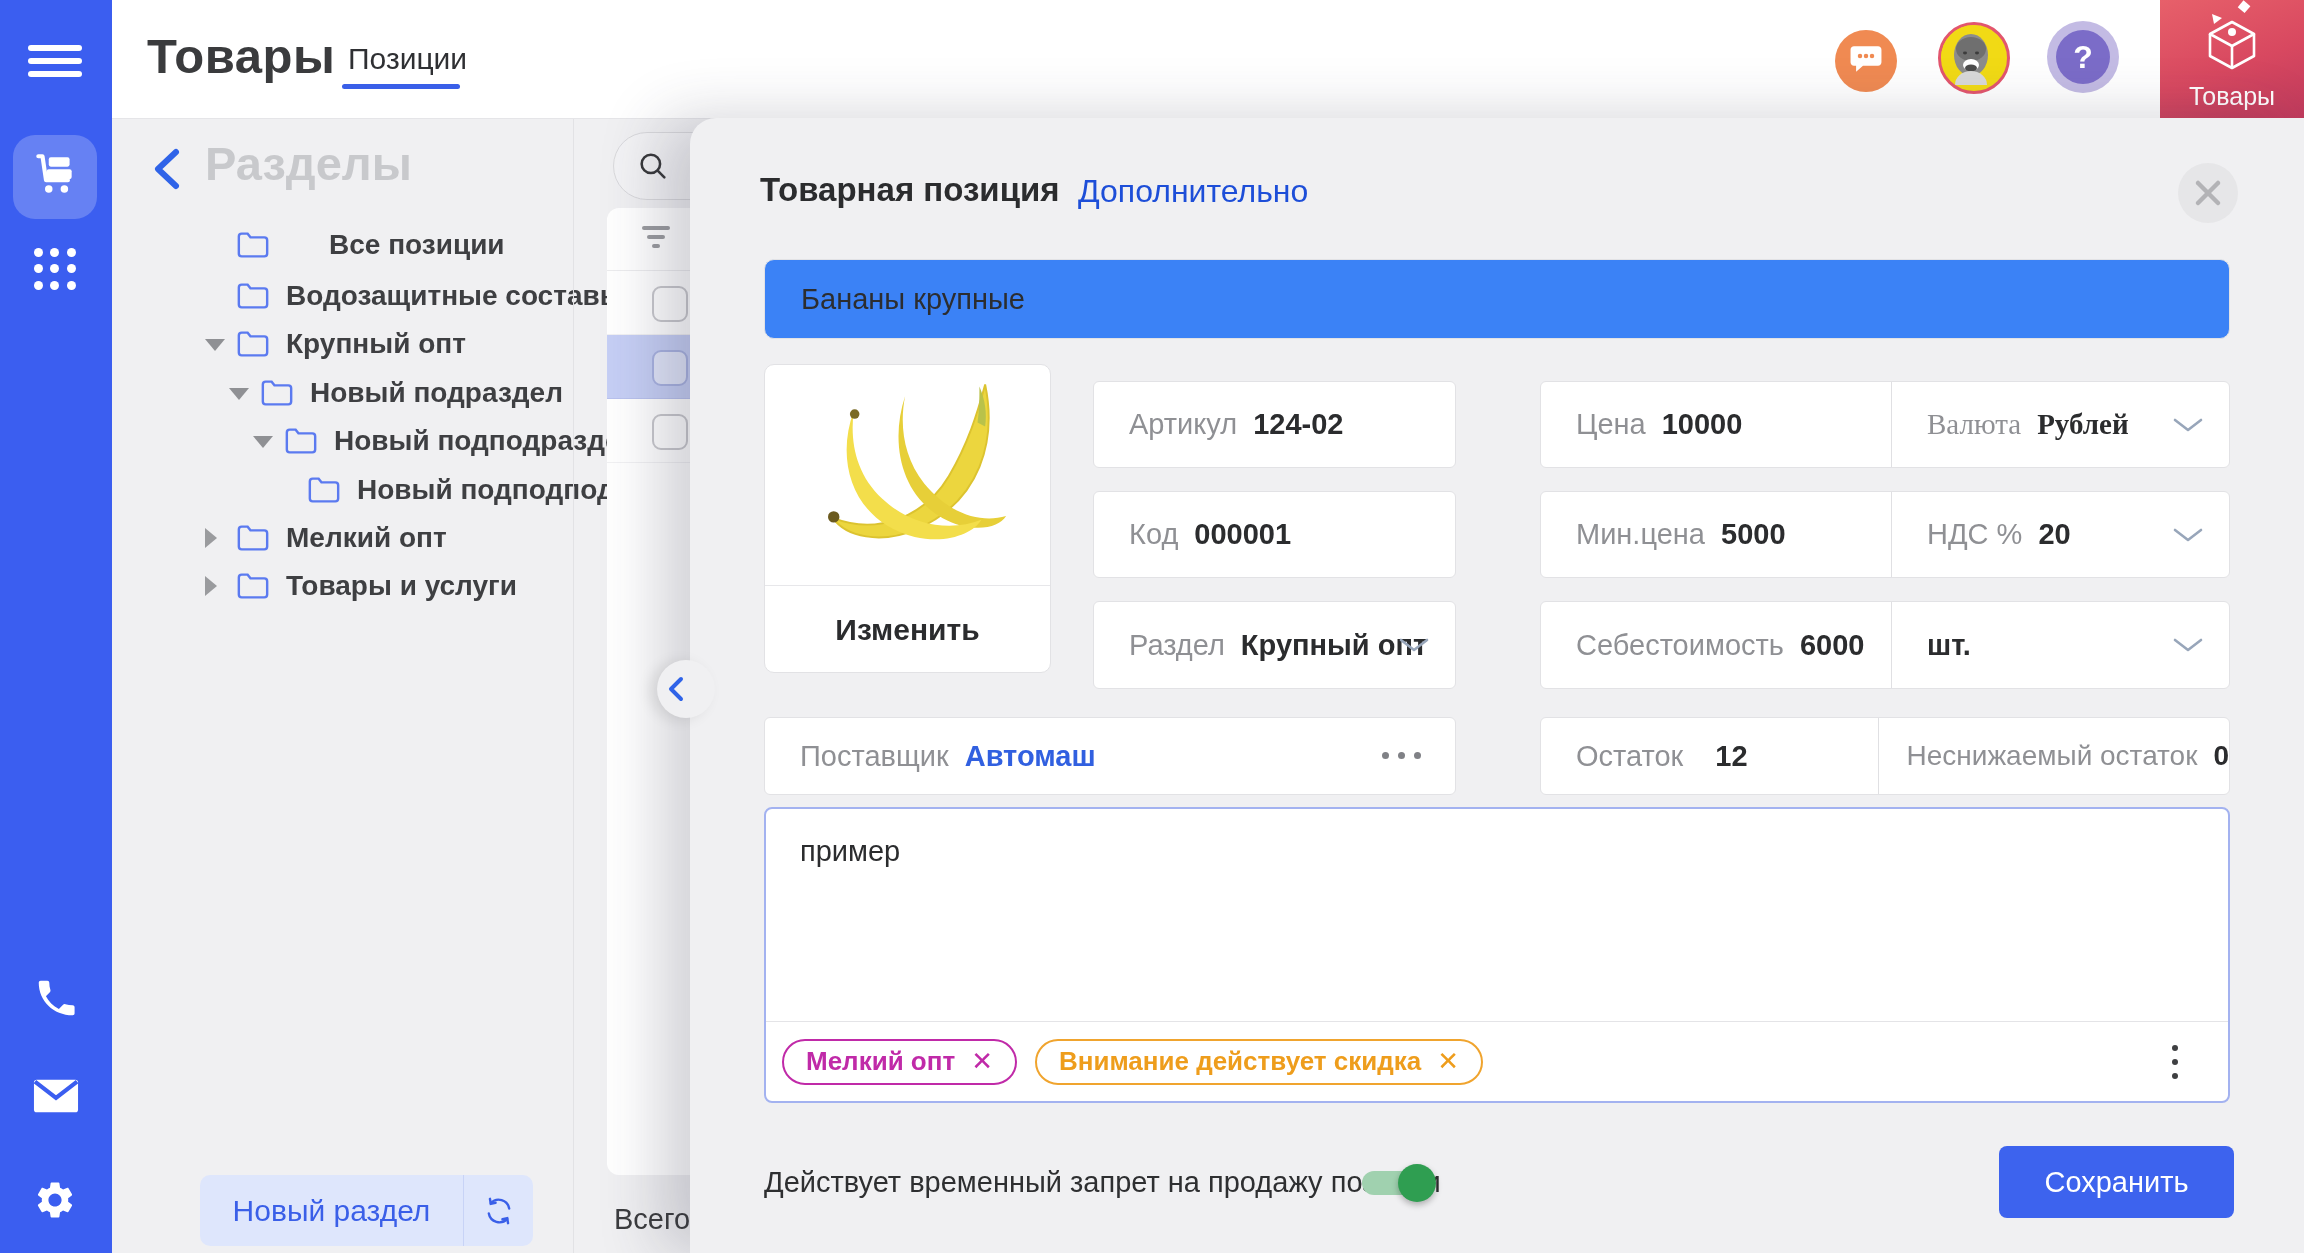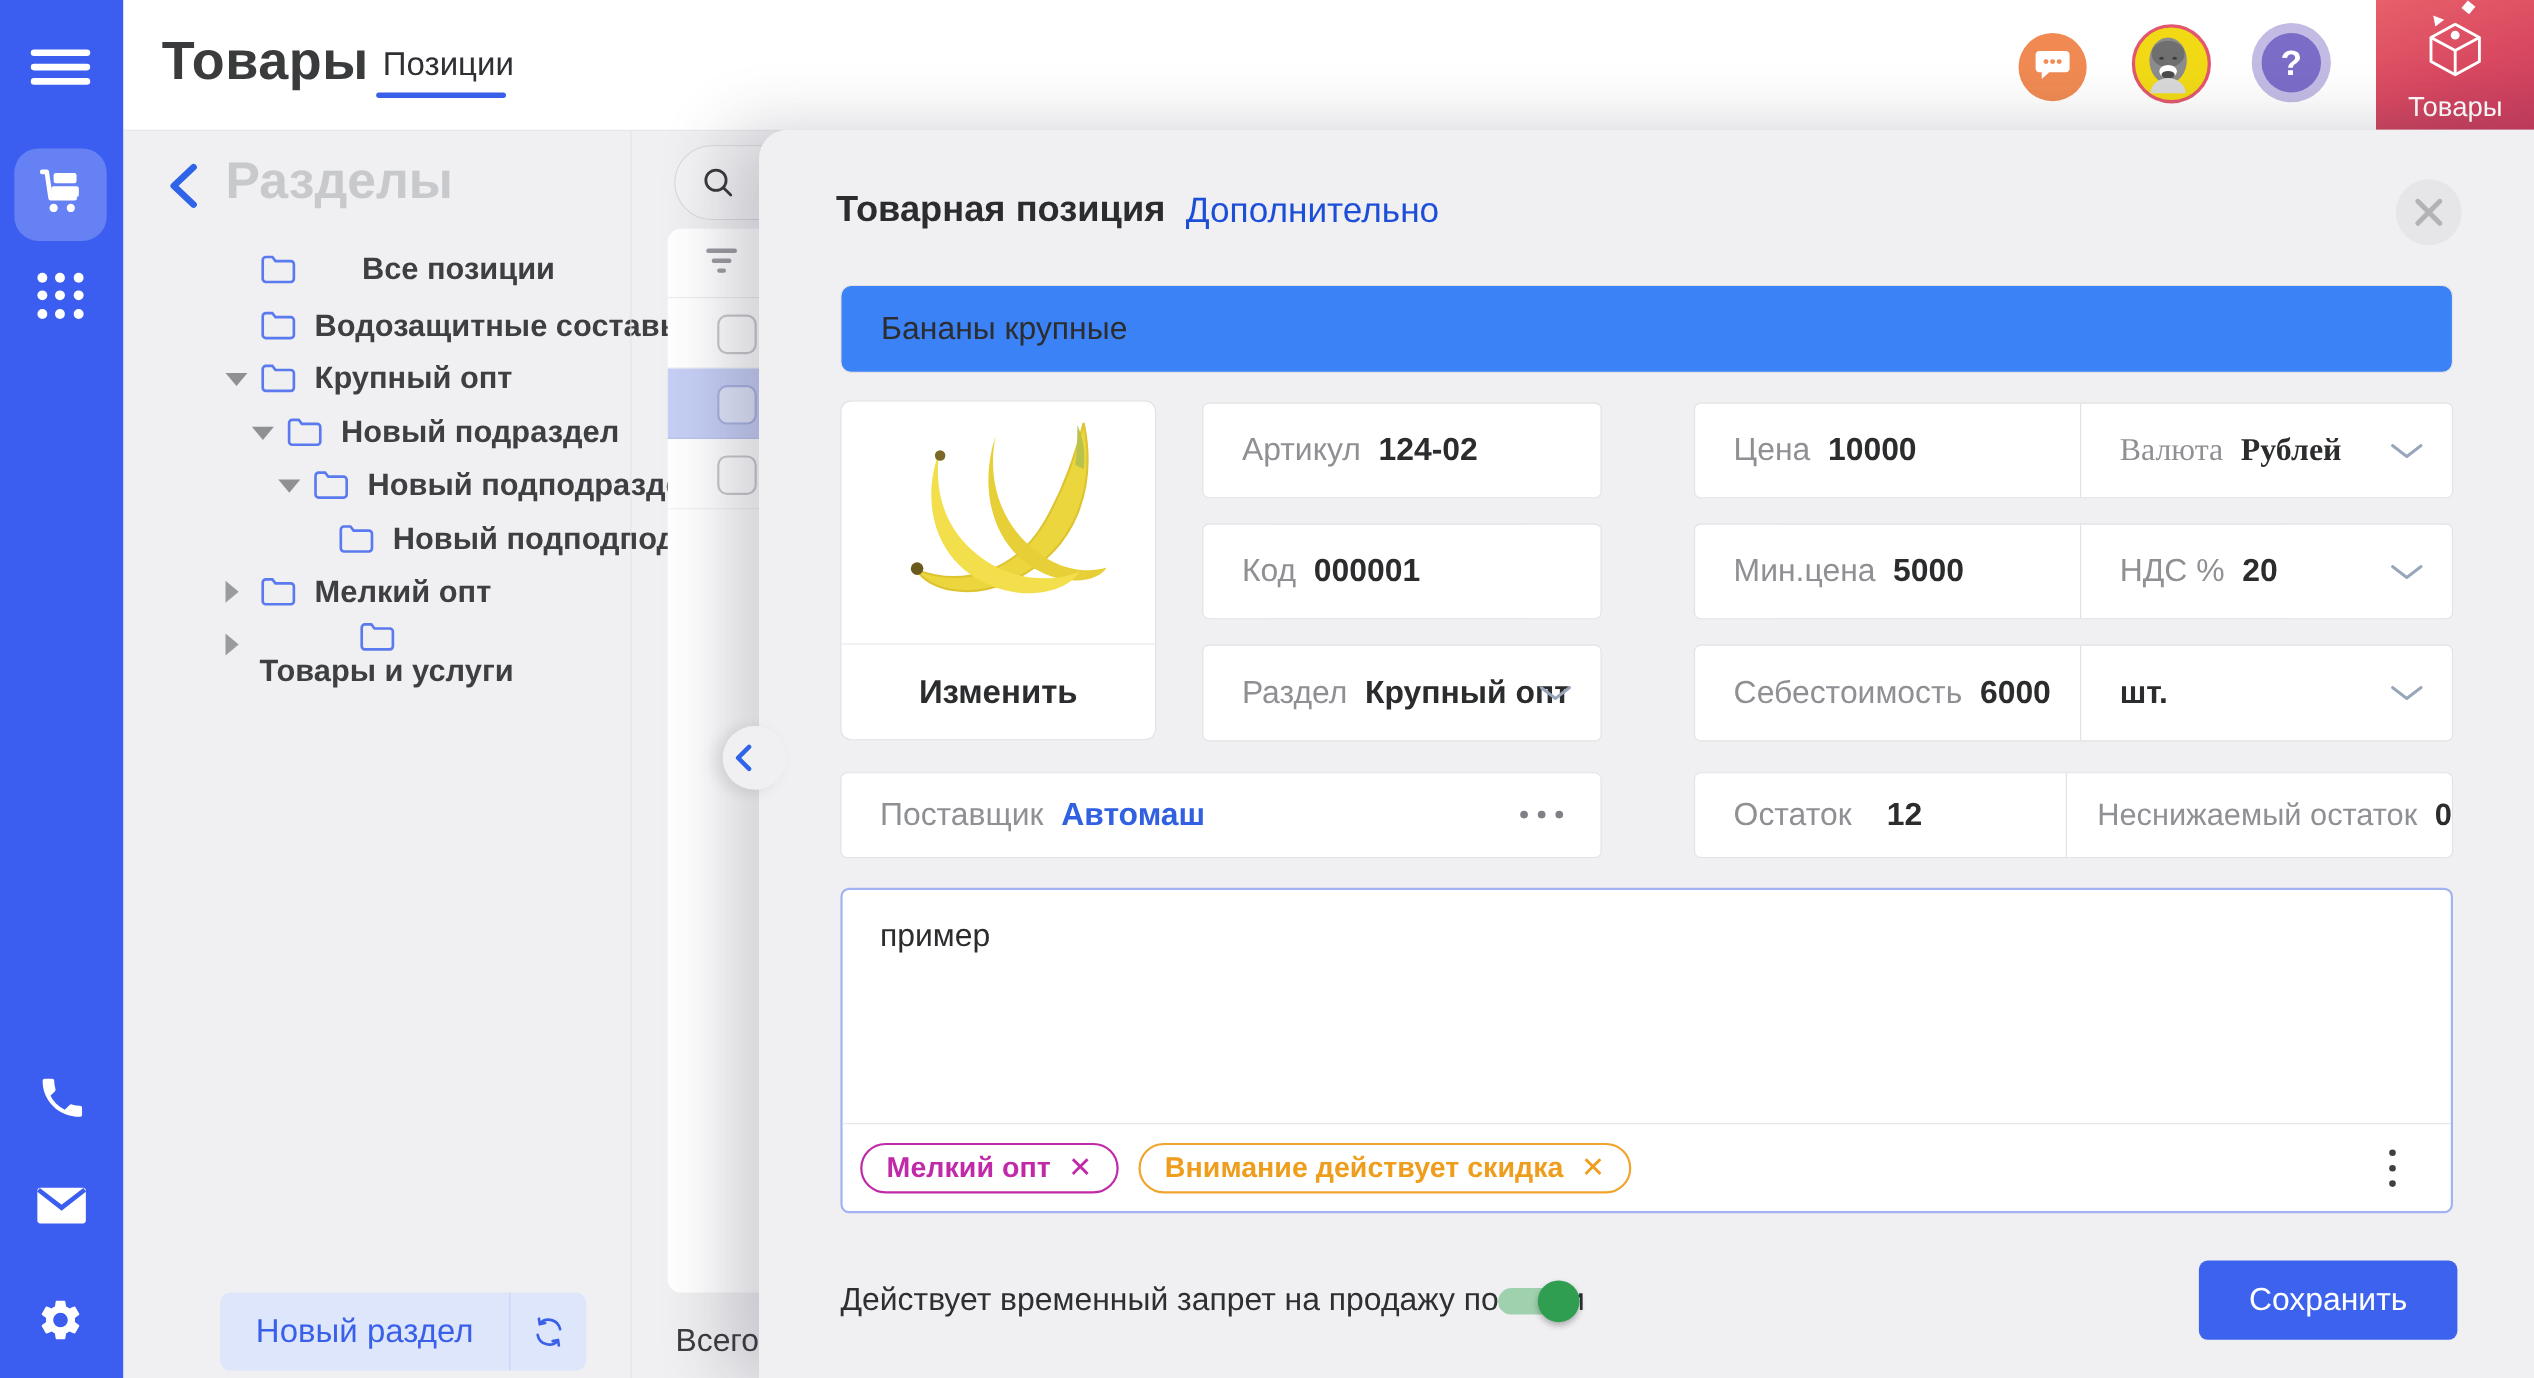--- a/index.html
+++ b/index.html
@@ -63,7 +63,7 @@
   .m-tab2{position:absolute;left:388px;top:55px;font-size:32px;color:#1d4ed8;cursor:pointer;}
   .m-close{position:absolute;left:1488px;top:45px;width:60px;height:60px;border-radius:50%;background:#e6e6e8;display:flex;align-items:center;justify-content:center;cursor:pointer;}
 
-  .field{position:absolute;background:#fff;border:1px solid #e2e2e5;border-radius:6px;box-sizing:border-box;display:flex;align-items:center;}
+  .field{position:absolute;background:#fff;border:1px solid #e2e2e5;border-radius:6px;box-sizing:border-box;display:flex;align-items:center;margin-top:15px;}
   .flabel{color:#8f9094;font-size:29px;white-space:nowrap;}
   .fvalue{color:#2b2c2e;font-size:29px;font-weight:600;margin-left:16px;white-space:nowrap;}
   .fvalue.link{color:#3160e0;}

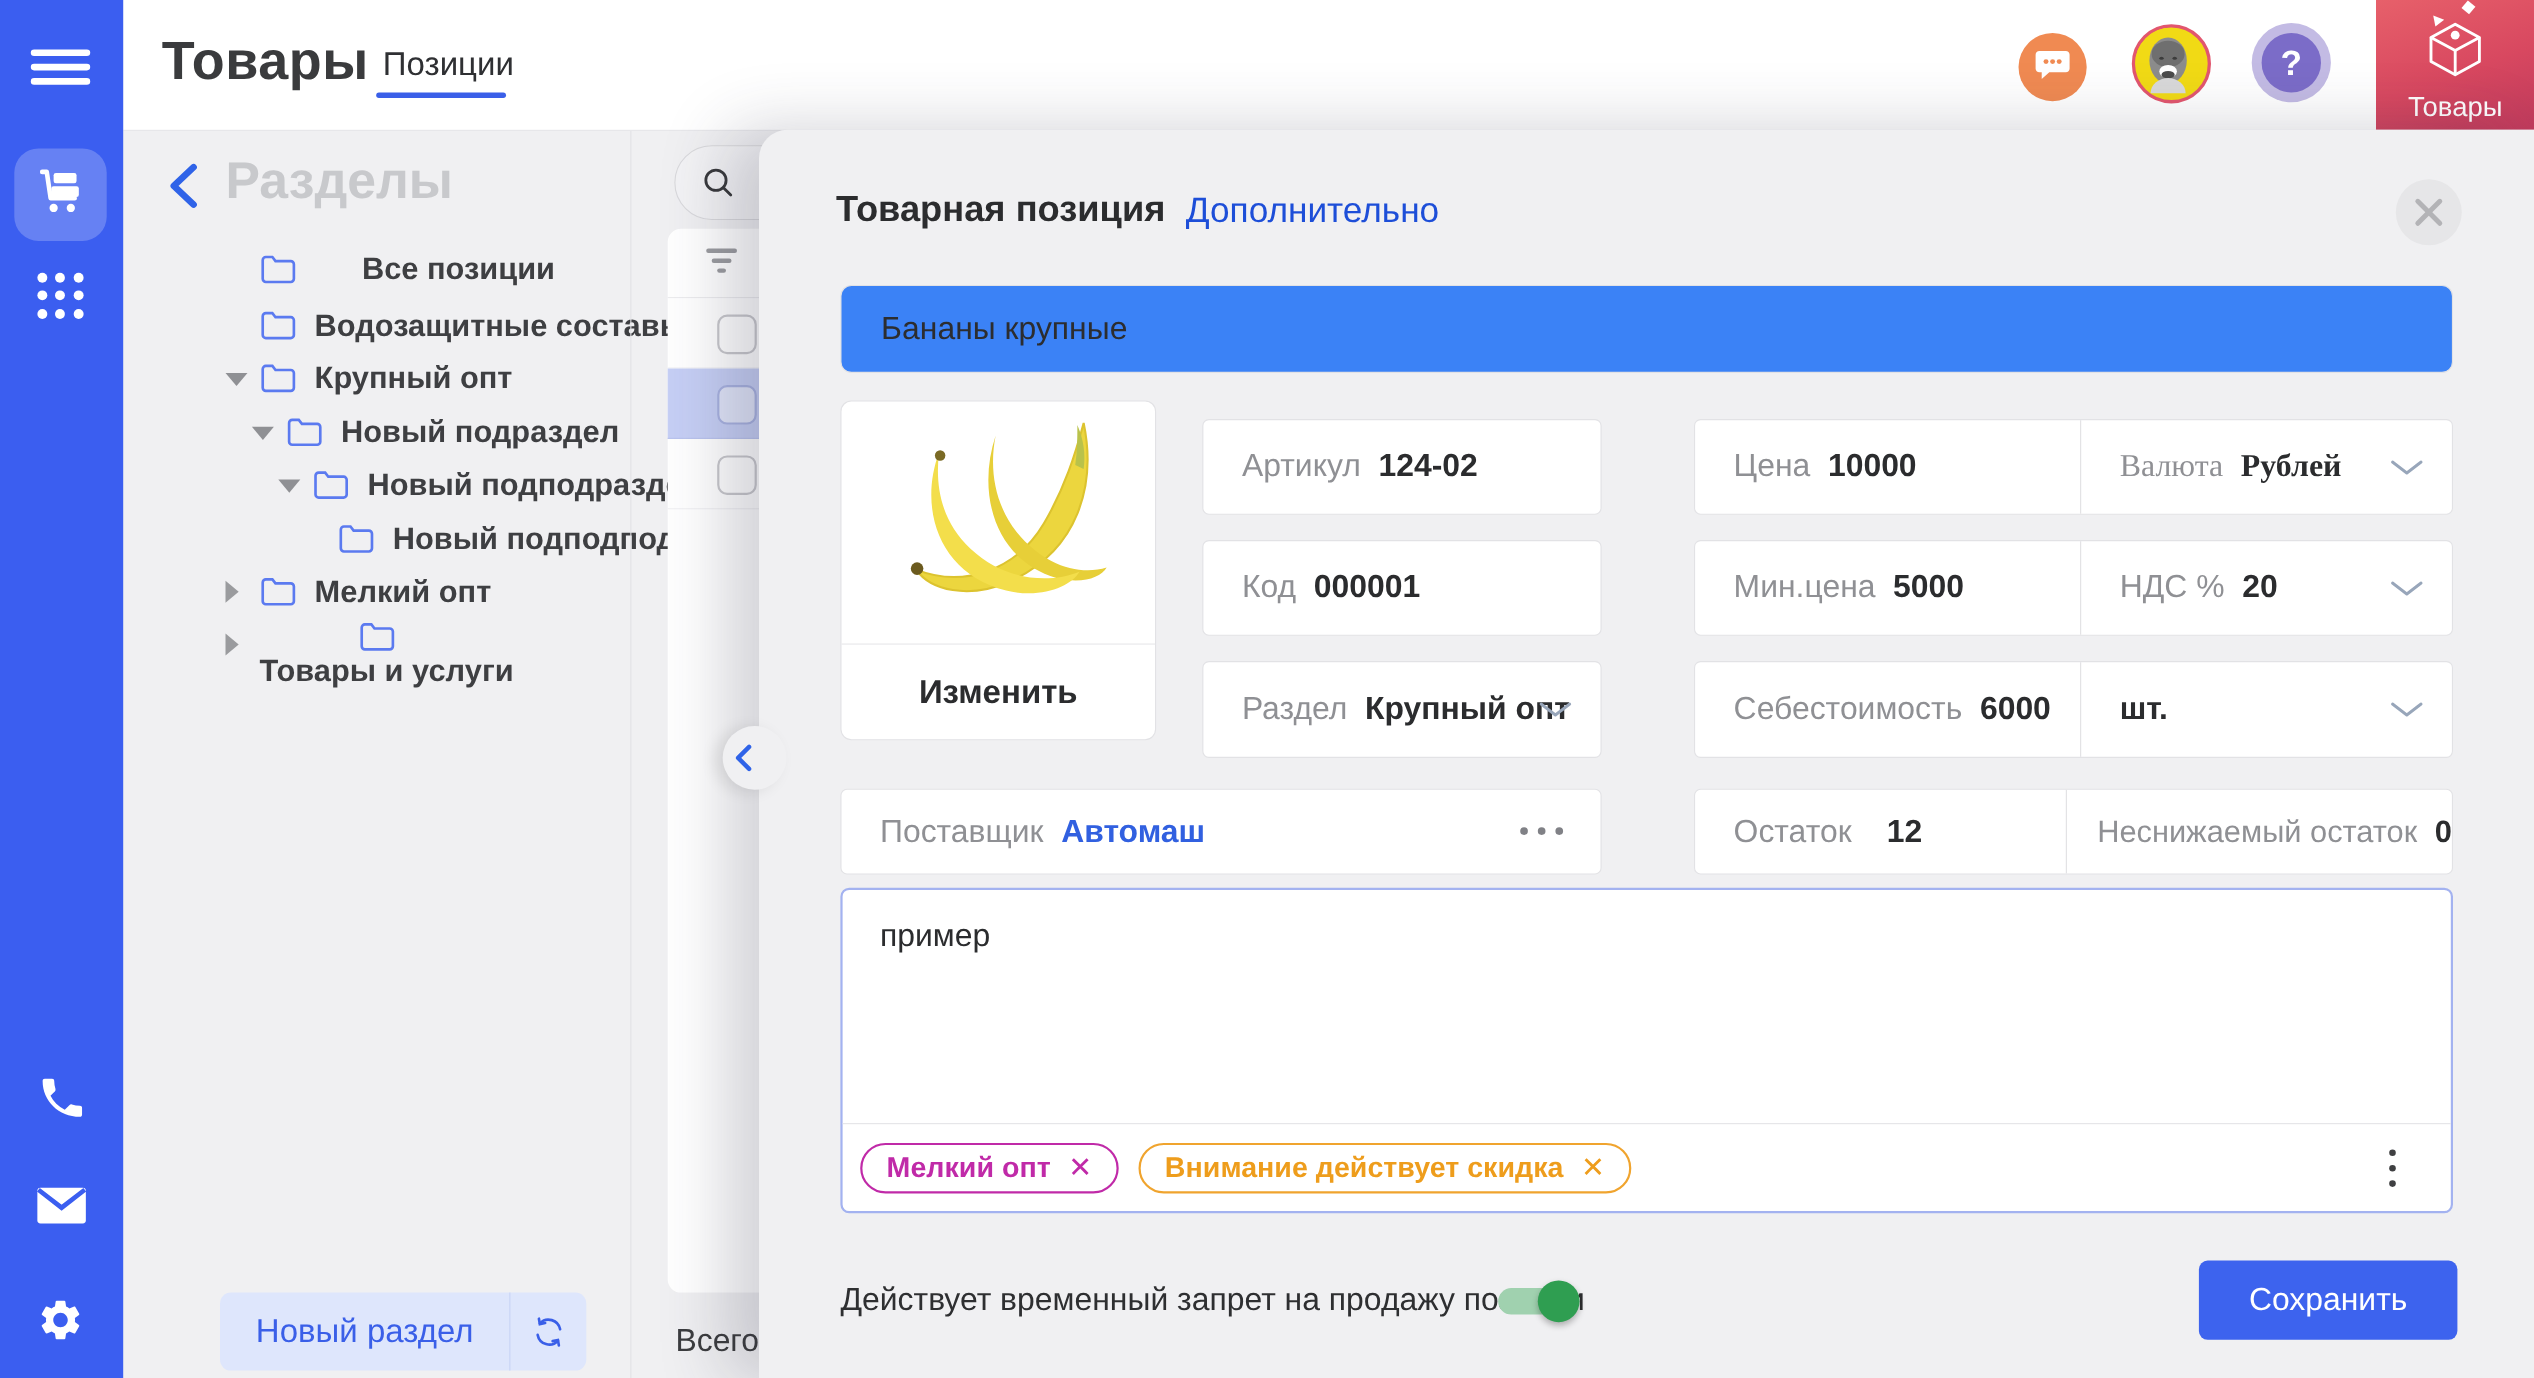--- a/index.html
+++ b/index.html
@@ -253,7 +253,7 @@
       </svg>
     <span class="lbl">Мелкий опт</span>
   </div>
-  <div class="titem" style="left:236px;top:564px;flex-direction:column;">
+  <div class="titem" style="left:236px;top:564px;">
     <span class="caret right" style="left:-31px;"></span>
     <svg class="folder" width="34" height="30" viewBox="0 0 24 21">
         <path d="M2 4.5c0-1.1.9-2 2-2h4.2l2 2.6H20c1.1 0 2 .9 2 2v9.4c0 1.1-.9 2-2 2H4c-1.1 0-2-.9-2-2V4.5z" fill="none" stroke="#5b7af0" stroke-width="1.7"></path>

